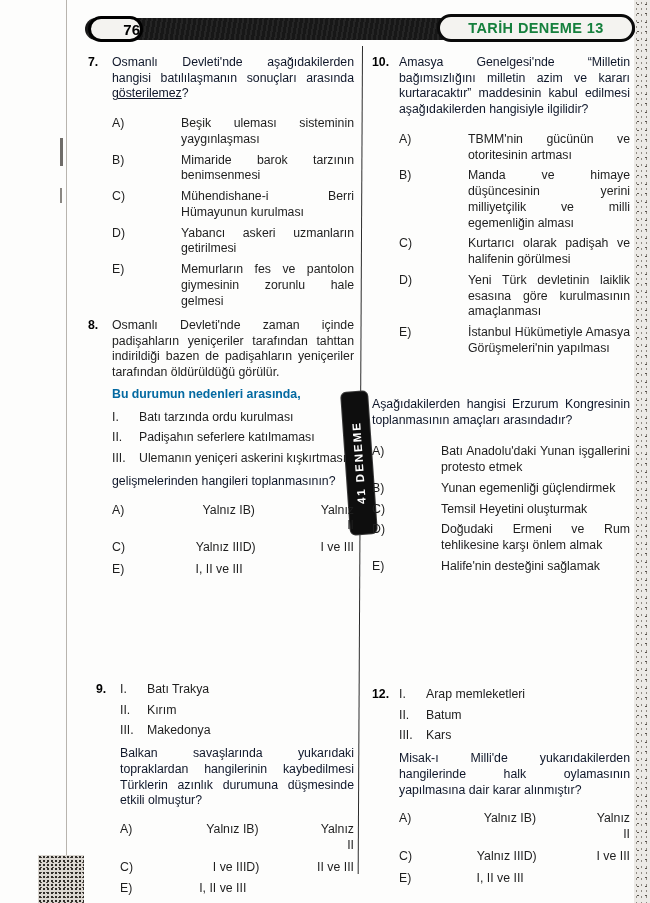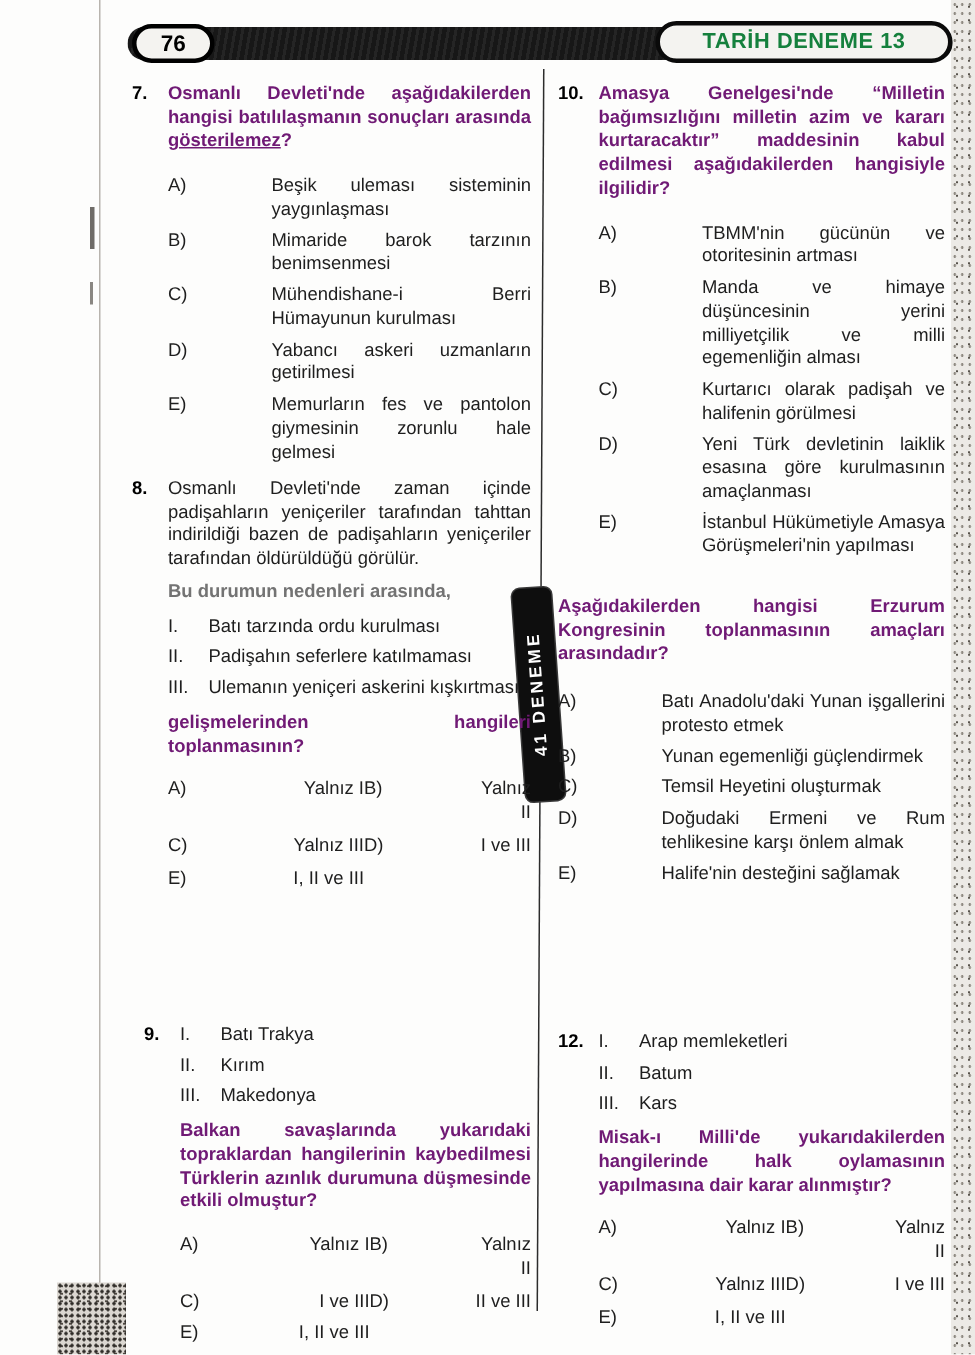--- a/index.html
+++ b/index.html
@@ -42,7 +42,7 @@
   .page-num-badge {
     position:absolute; left:88px; top:16px; width:55px; height:26px;
     background:#f4f3f0; border:3px solid #000; border-radius:13px;
-    display:flex; align-items:center; justify-content:center;
+    display:flex; align-items:center; justify-content:flex-end;
     font-weight:bold; font-size:15px; color:#000;
   }
   .title-badge {

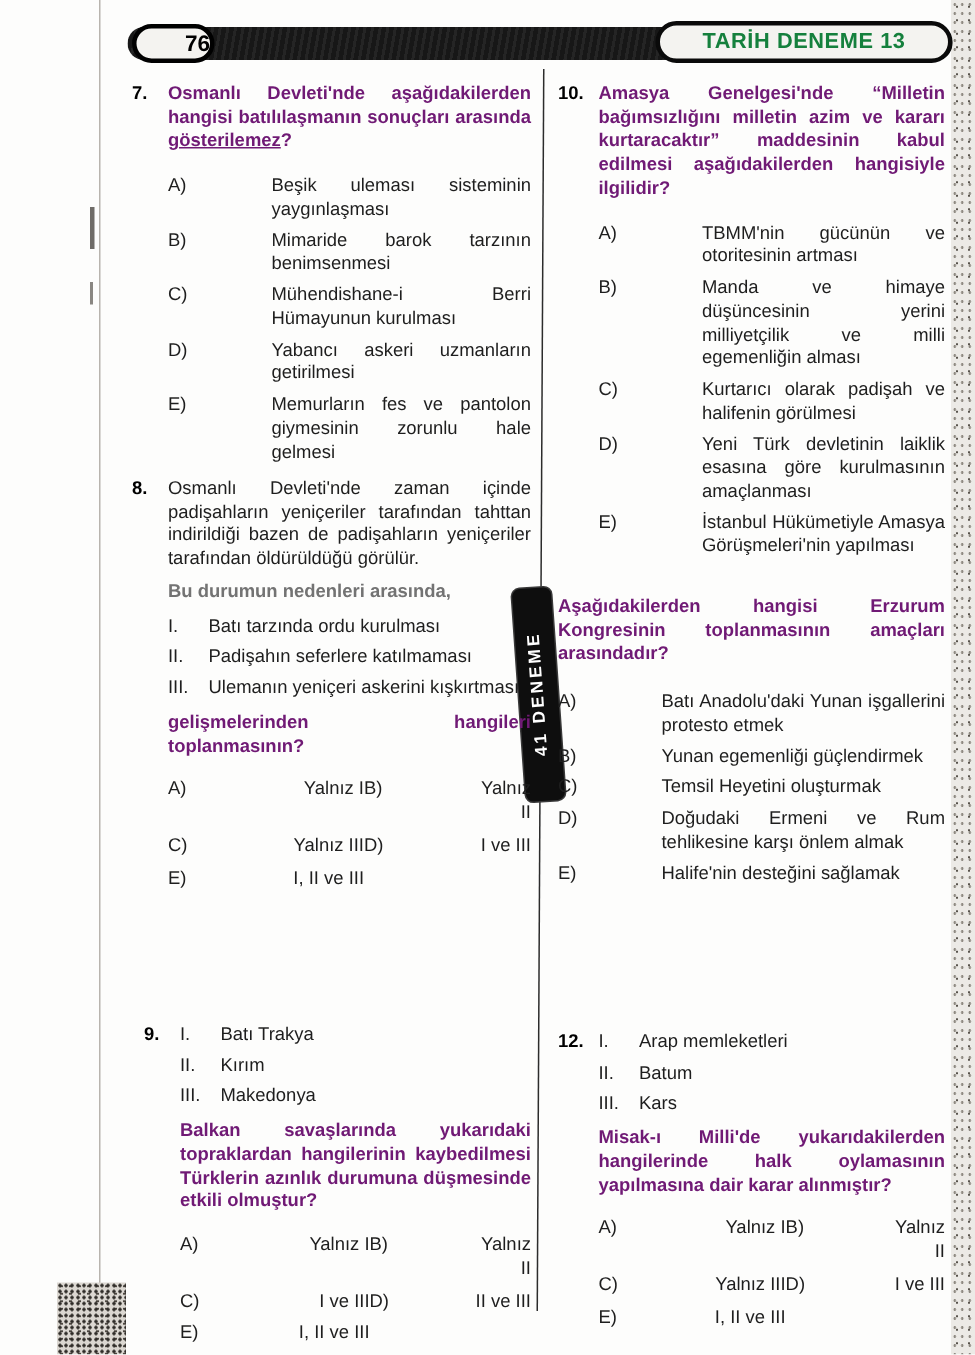--- a/index.html
+++ b/index.html
@@ -75,7 +75,7 @@
   .qnum { font-weight:bold; color:#000; flex:0 0 24px; width:24px; }
   .q-right .qnum { flex:0 0 27px; width:27px; }
   .qbody { flex:1; min-width:0; }
-  .stem { font-weight:bold; color:#701a75; text-align:justify; }
+  .stem { font-weight:normal; color:#0f172a; text-align:justify; }
   .intro { text-align:justify; }
   .lead { font-weight:bold; color:#737373; margin-top:6px; }
   .items { margin-top:7px; }

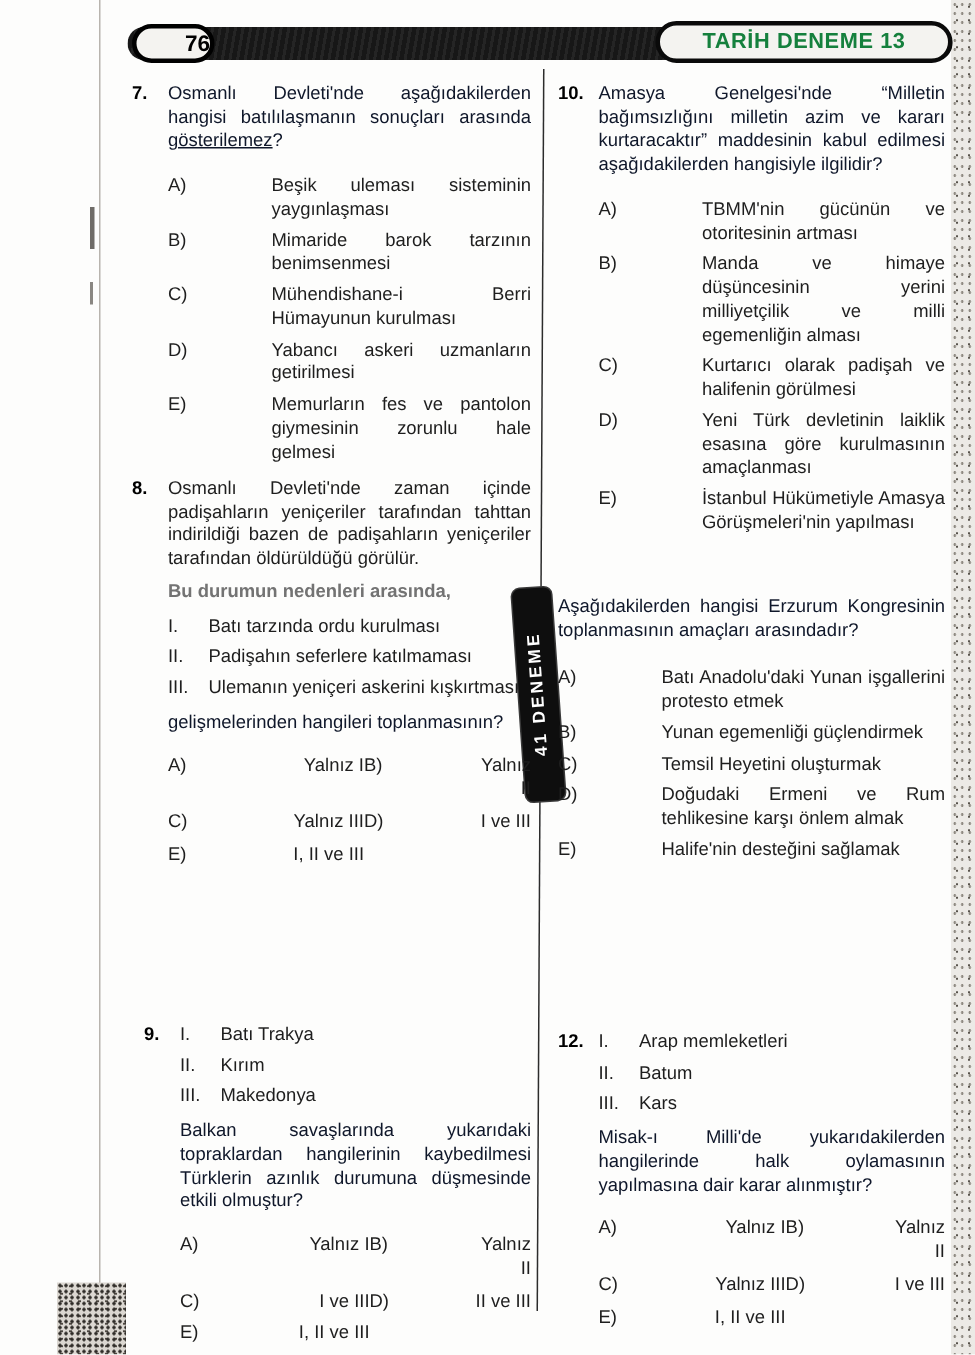--- a/index.html
+++ b/index.html
@@ -77,7 +77,7 @@
   .qbody { flex:1; min-width:0; }
   .stem { font-weight:normal; color:#0f172a; text-align:justify; }
   .intro { text-align:justify; }
-  .lead { font-weight:bold; color:#737373; margin-top:6px; }
+  .lead { font-weight:bold; color:#0369a1; margin-top:6px; }
   .items { margin-top:7px; }
   .item { display:flex; margin-bottom:5px; }
   .rnum { flex:0 0 27px; width:27px; }

